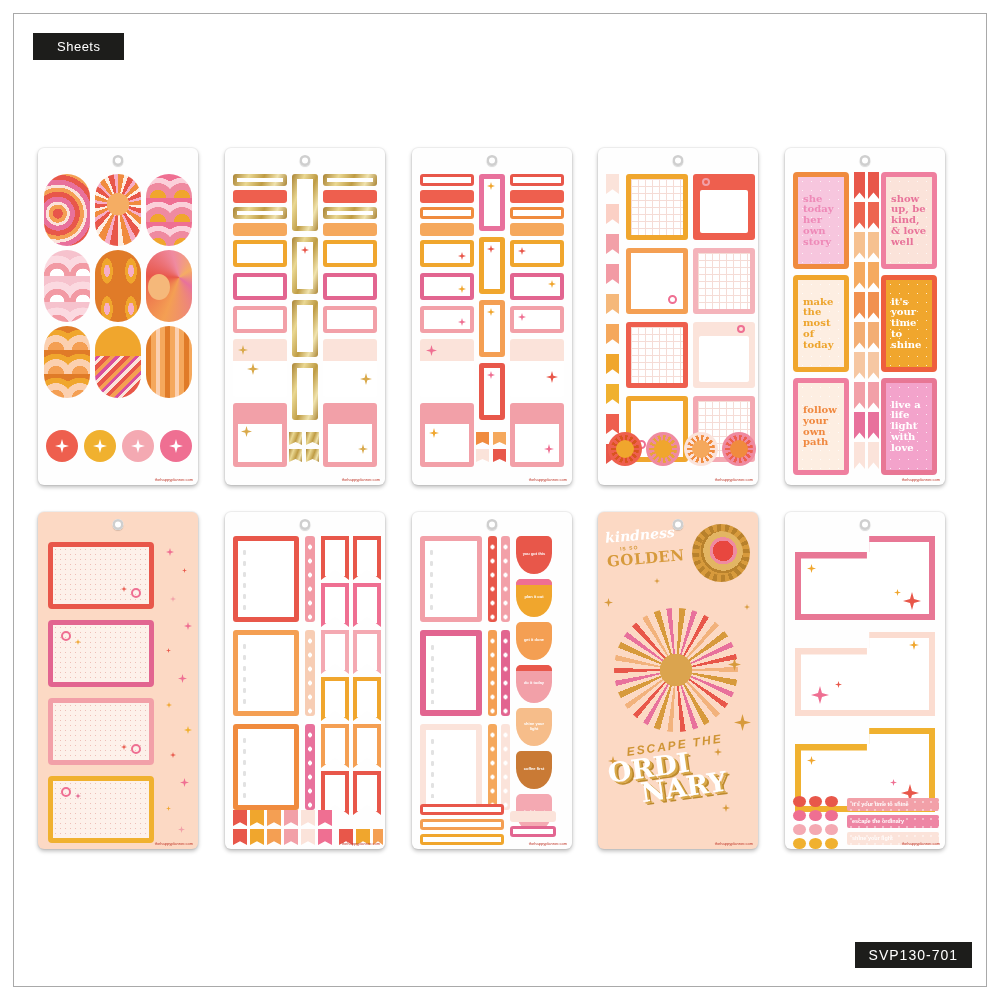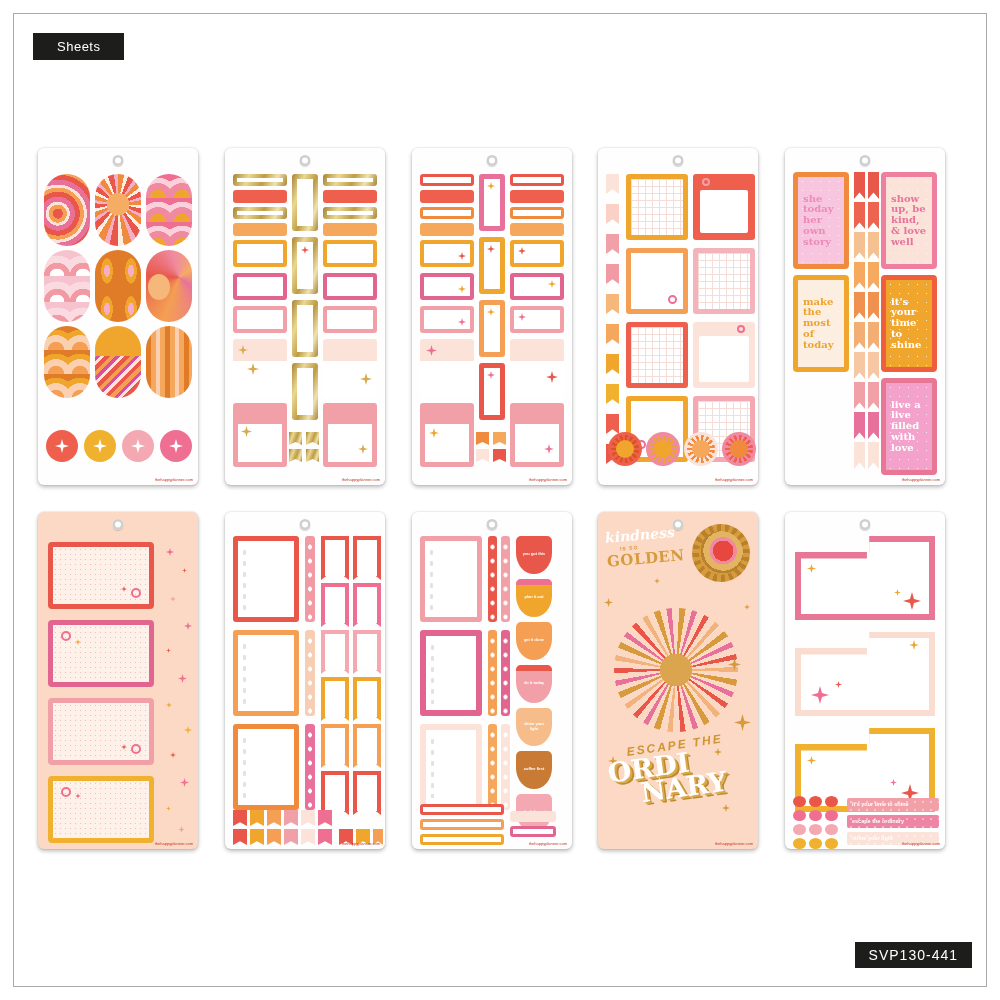--- a/index.html
+++ b/index.html
@@ -271,6 +271,9 @@
     </div>
   <div class="quote" style="left:96px;top:127px;background-color:#f0a62d;border:5px solid #ee5f3e;color:#fff">
       <span>it's your time to shine</span>
+    </div>
+  <div class="quote" style="left:8px;top:230px;background-color:#fdeee2;border:5px solid #ef7f9f;color:#f0883f">
+      <span>follow your own path</span>
     </div>
   <div class="quote" style="left:96px;top:230px;background-color:#f3a3cb;border:5px solid #e87795;color:#fff">
       <span>live a live filled with love</span>

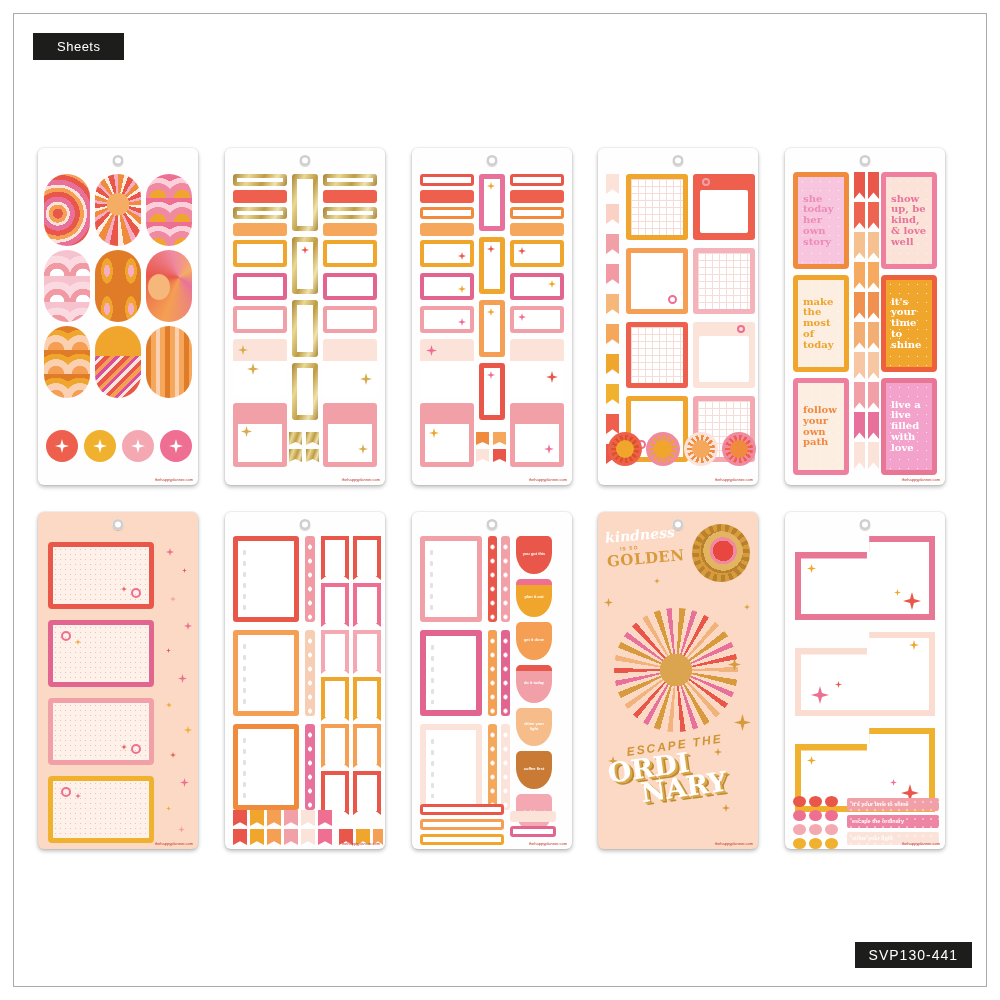--- a/index.html
+++ b/index.html
@@ -276,7 +276,7 @@
       <span>follow your own path</span>
     </div>
   <div class="quote" style="left:96px;top:230px;background-color:#f3a3cb;border:5px solid #e87795;color:#fff">
-      <span>live a live filled with love</span>
+      <span>live a life light with love</span>
     </div>
   <div class="abs flagclip" style="left:69px;top:24px;width:11px;height:27px;background:#e8574a"></div>
     <div class="abs flagclip" style="left:83px;top:24px;width:11px;height:27px;background:#e8574a"></div>

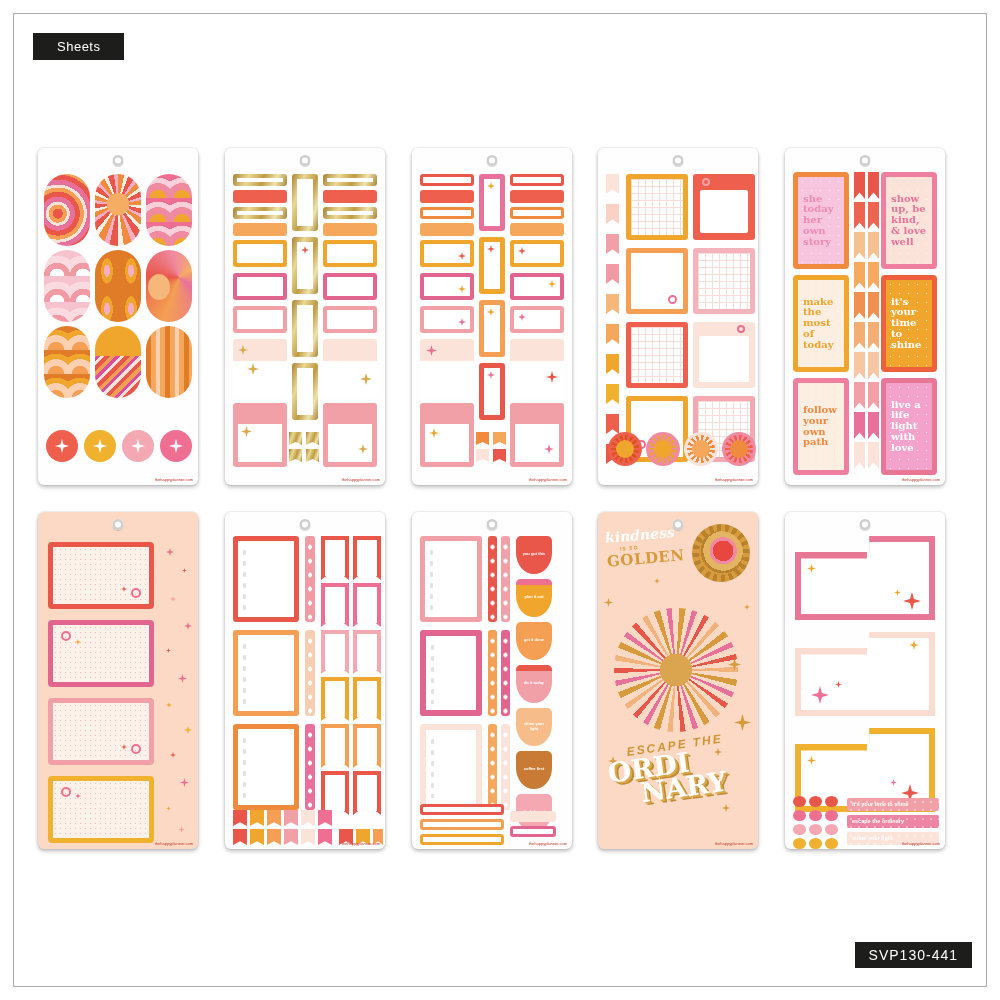--- a/index.html
+++ b/index.html
@@ -494,6 +494,6 @@
   <div class="wm">thehappyplanner.com</div>
 </div>
 
-<div class="code">SVP130-441</div>
+<div class="code">SVP130-701</div>
 
 </body></html>

